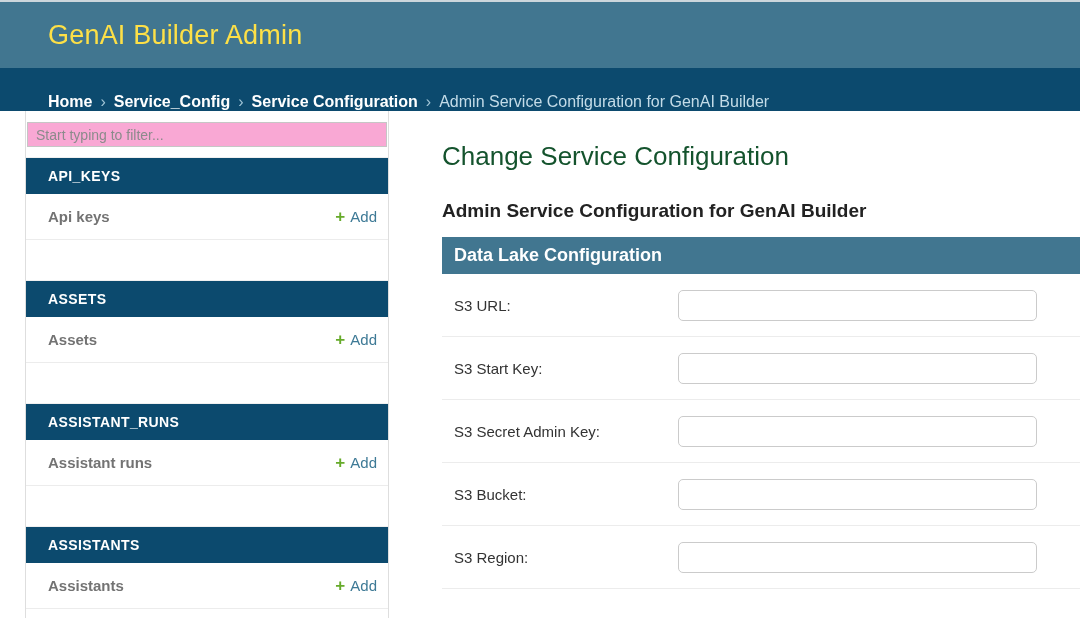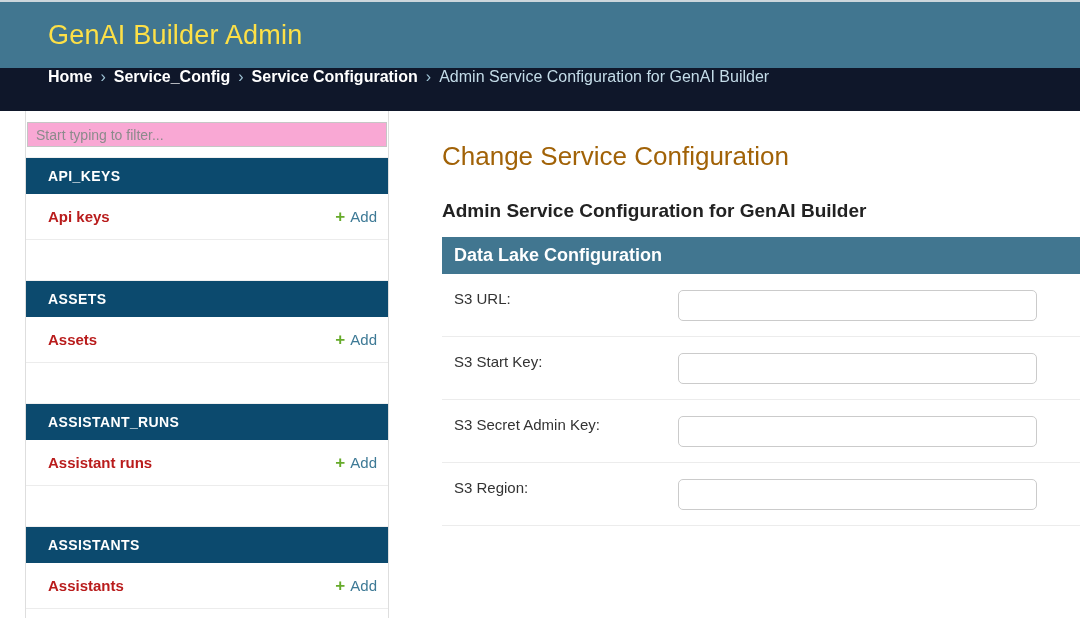--- a/index.html
+++ b/index.html
@@ -27,8 +27,8 @@
 
   
   .breadcrumbs {
-    height: 43px; background: #0f172a;
-    display: flex; align-items: flex-start;
+    height: 43px; background: #0c4a6e;
+    display: flex; align-items: flex-end;
     padding: 0 48px; font-size: 16px;
     color: #c4dce8; white-space: nowrap;
   }

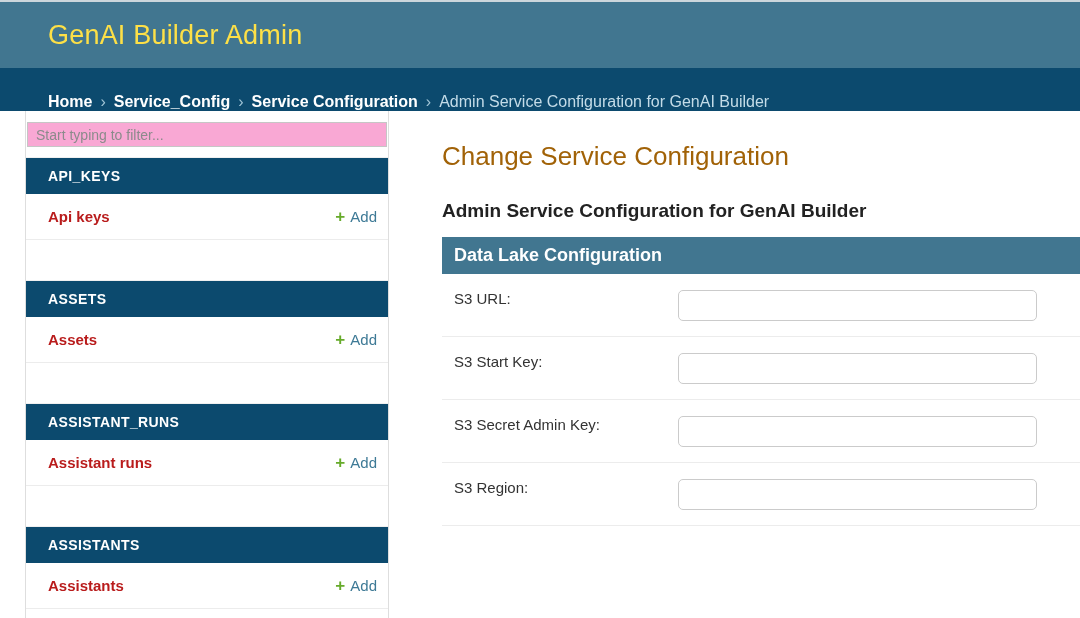--- a/index.html
+++ b/index.html
@@ -88,7 +88,7 @@
   .main { flex: 1; padding: 30px 0 0 53px; min-width: 0; }
   .page-title {
     margin: 0 0 27px 0;
-    font-size: 26px; font-weight: 400; color: #a16207; line-height: 31px;
+    font-size: 26px; font-weight: 400; color: #14532d; line-height: 31px;
   }
   .form-title {
     margin: 0 0 14px 0;

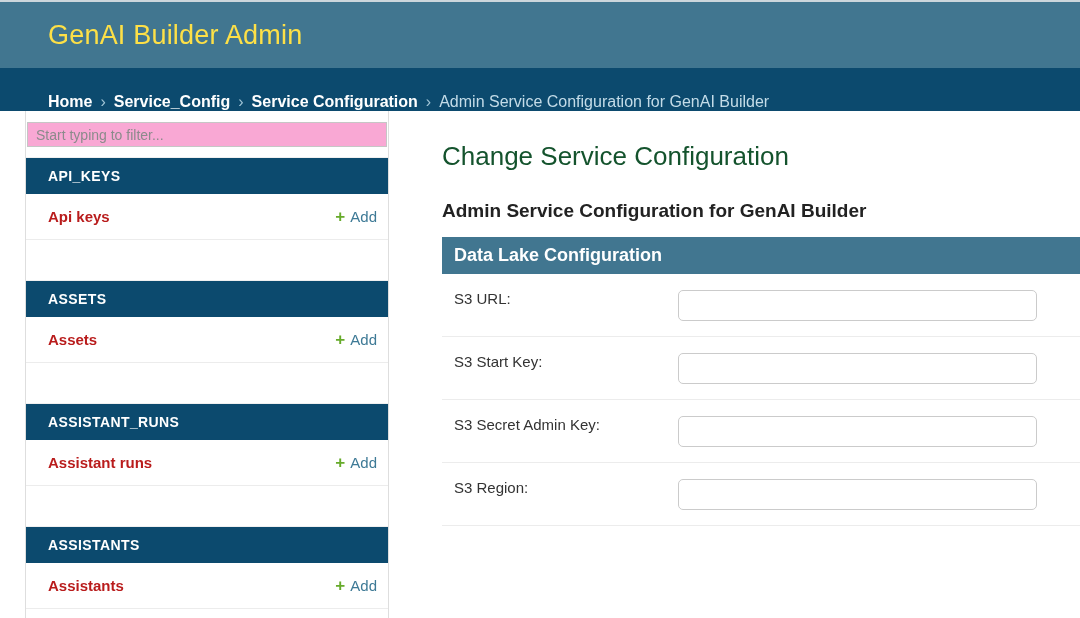--- a/index.html
+++ b/index.html
@@ -72,7 +72,7 @@
     border-bottom: 1px solid #ececec;
   }
   .model-link {
-    color: #b91c1c; font-size: 15px; font-weight: 600; text-decoration: none;
+    color: #737373; font-size: 15px; font-weight: 600; text-decoration: none;
     line-height: 21px;
   }
   .add-link {

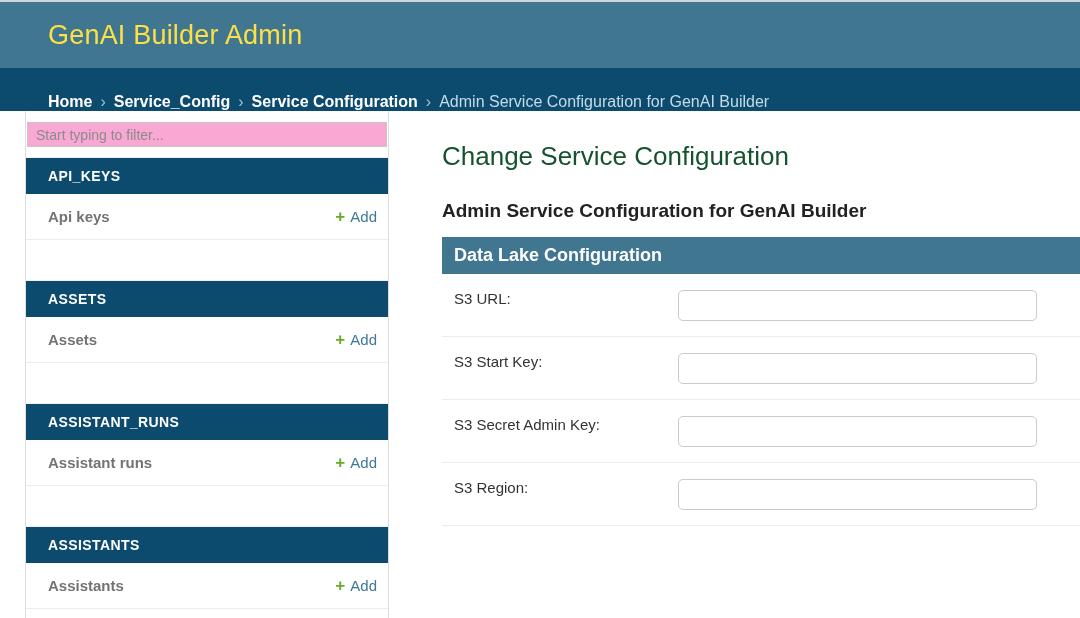--- a/index.html
+++ b/index.html
@@ -100,7 +100,7 @@
     padding: 9px 12px; line-height: 19px;
   }
   .form-row {
-    display: flex; align-items: flex-start;
+    display: flex; align-items: center;
     padding: 16px 0 15px 12px;
     border-bottom: 1px solid #ececec;
   }

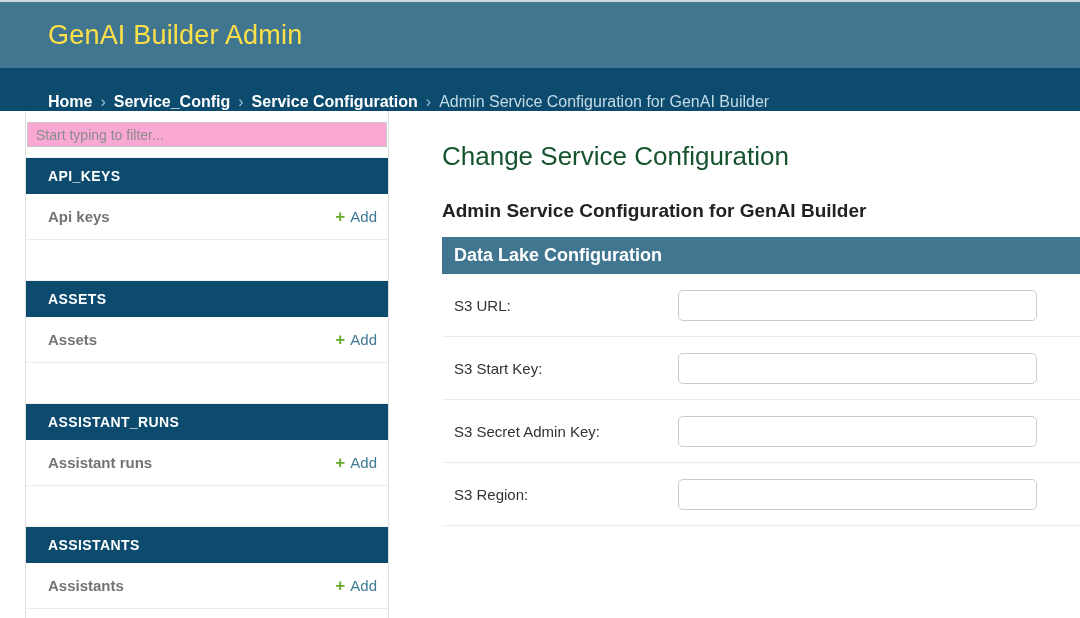--- a/index.html
+++ b/index.html
@@ -205,6 +205,10 @@
       <input type="text" value="" style="">
     </div>
 
+    <div class="form-row">
+      <label>S3 Bucket:</label>
+      <input type="text" value="" style="">
+    </div>
 
     <div class="form-row">
       <label>S3 Region:</label>

